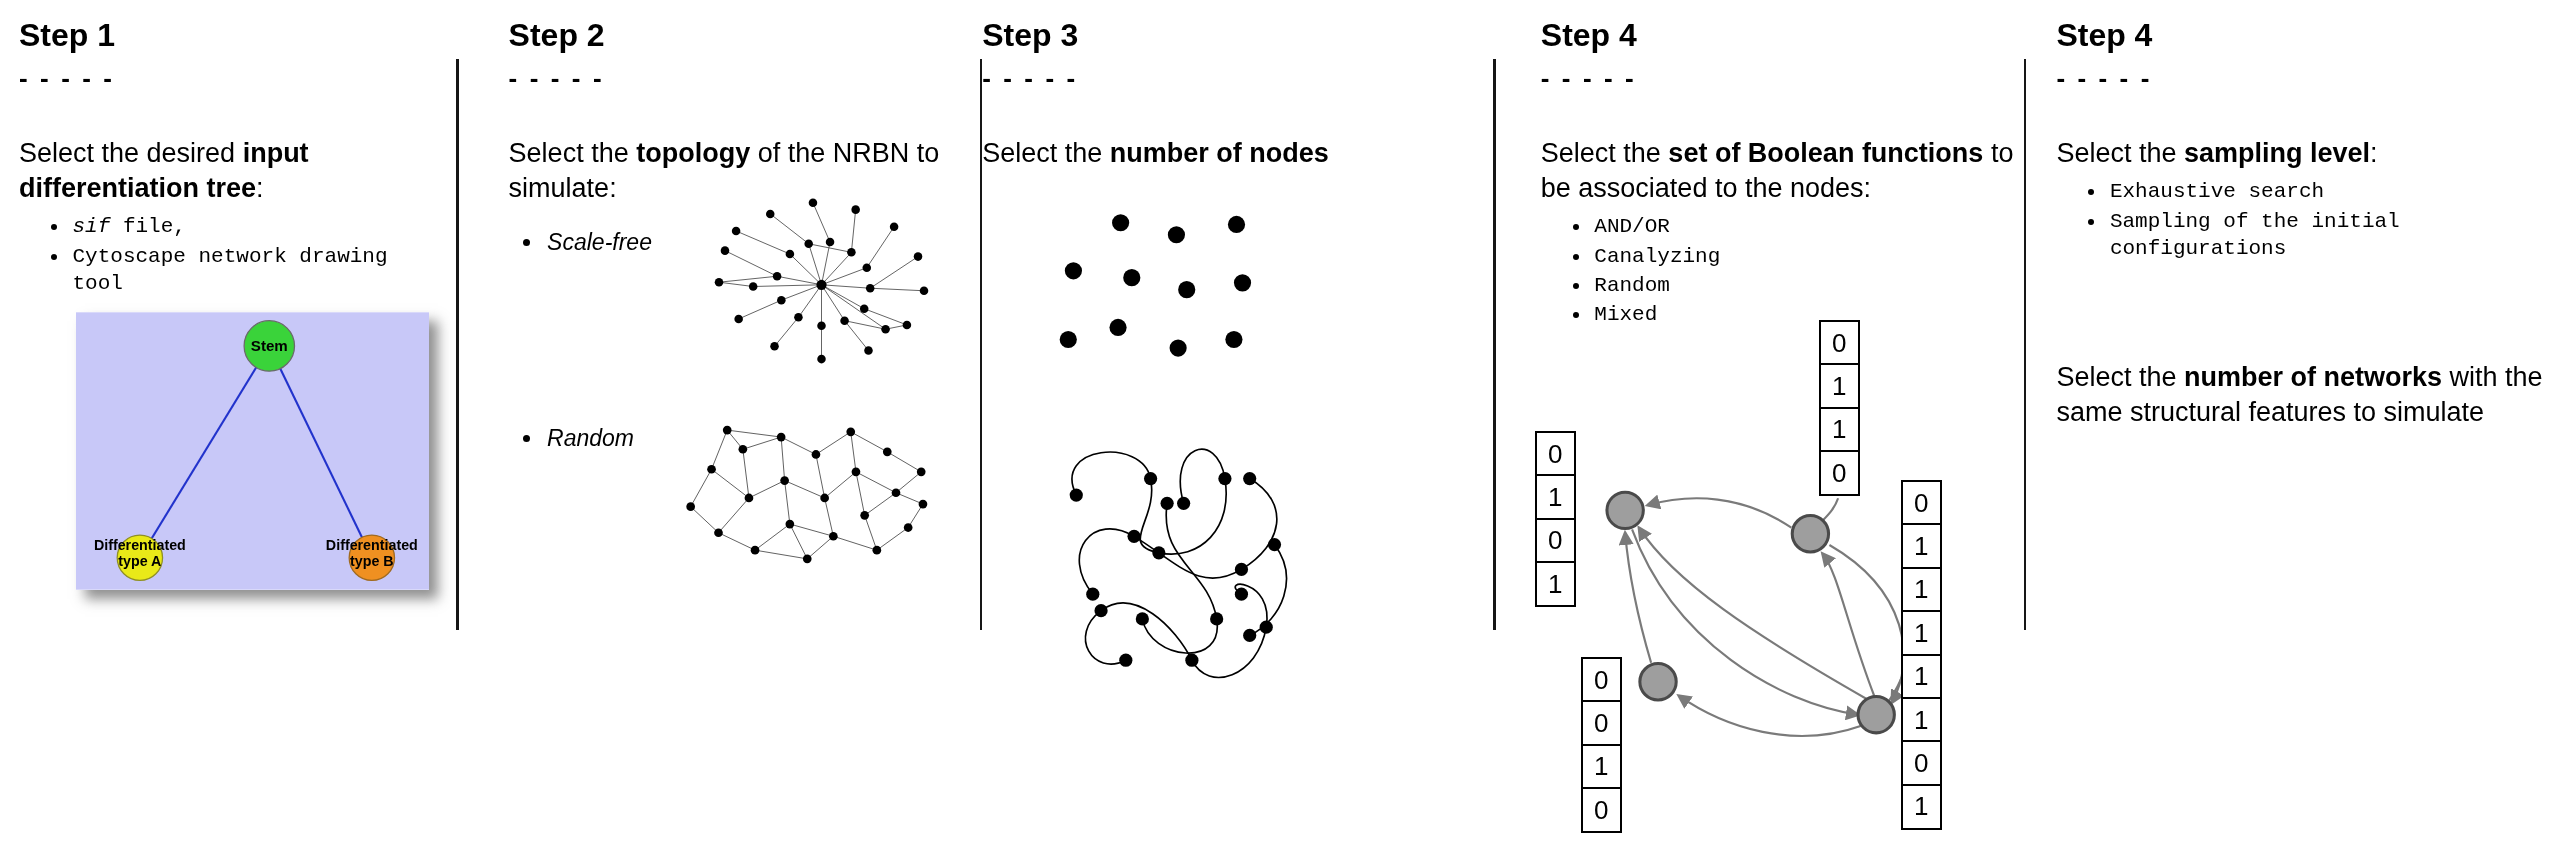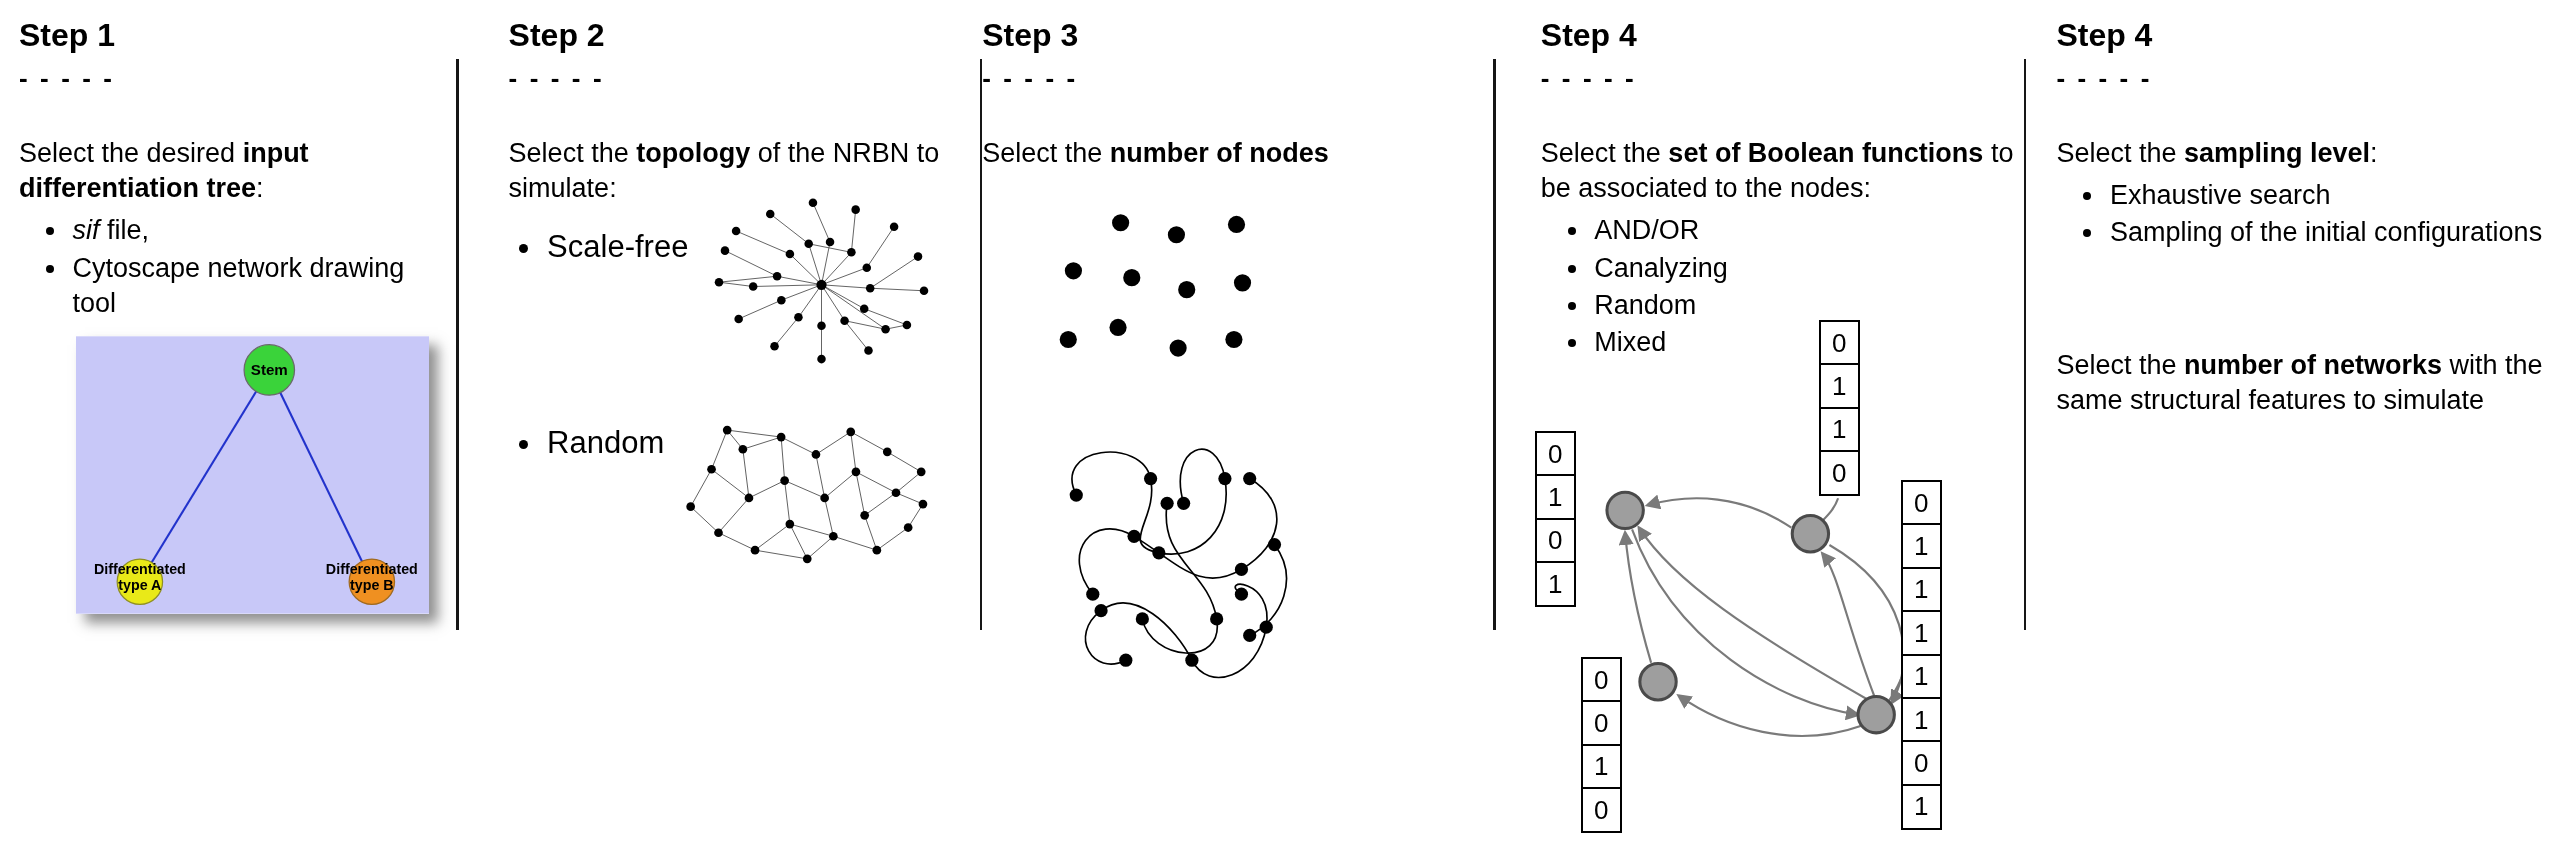--- a/index.html
+++ b/index.html
@@ -22,7 +22,7 @@
   .desc.tight { margin-top:21px; }
   .desc b { font-weight:bold; }
 
-  ul.bullets { list-style:disc; margin:7px 0 0 0; padding-left:50px; font-size:27px; line-height:1.32; }
+  ul.bullets { list-style:disc; margin:7px 0 0 0; padding-left:50px; font-size:21px; line-height:1.32;font-family:Liberation Mono, monospace; }
   ul.bullets li { padding-left:3.5px; margin:1.7px 0; }
 
   

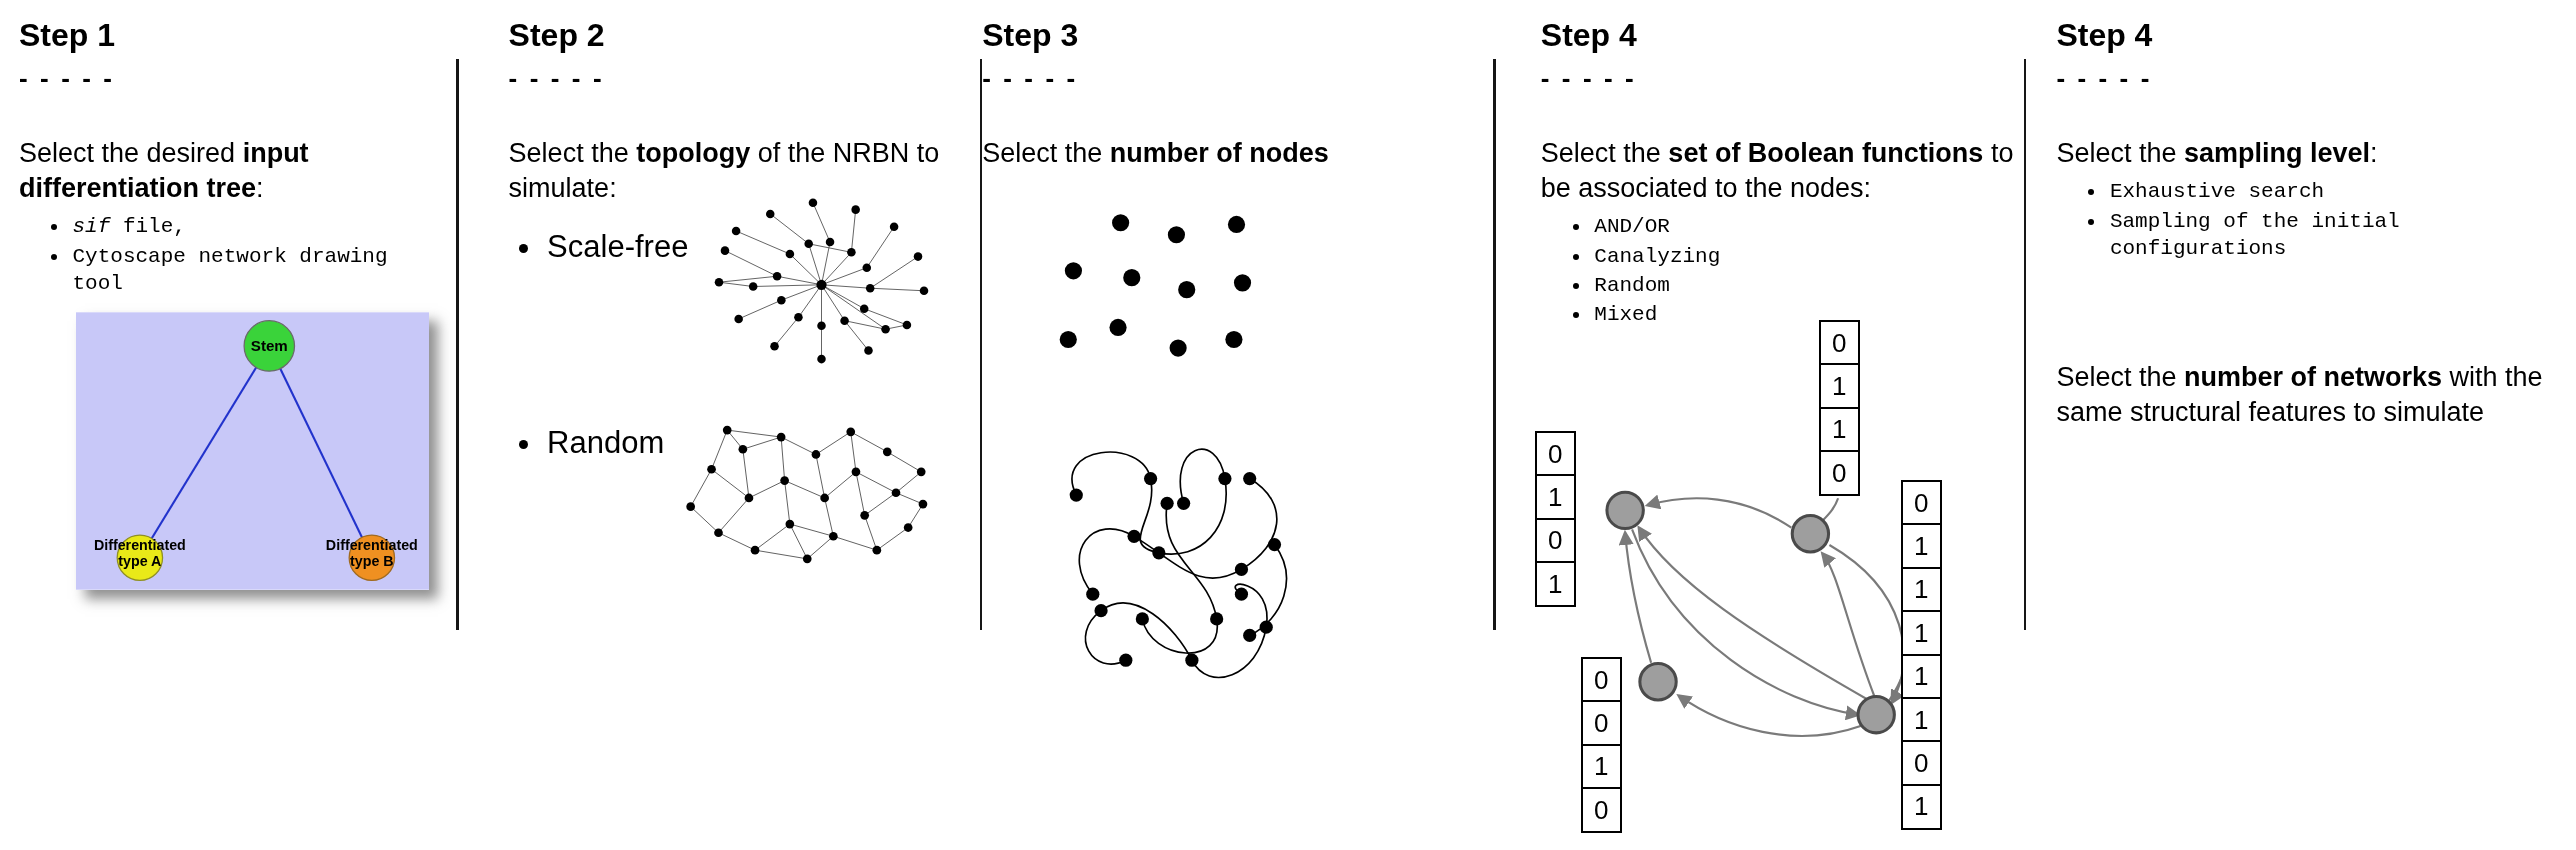--- a/index.html
+++ b/index.html
@@ -32,7 +32,7 @@
 
   
   .net-row { display:flex; align-items:flex-start; }
-  .net-row .bullet-line { display:list-item; list-style:disc; margin-left:35px; padding-left:3.5px; font-size:31px; width:145px; flex-shrink:0; }
+  .net-row .bullet-line { display:list-item; list-style:disc; margin-left:35px; padding-left:3.5px; font-size:23px; width:145px; flex-shrink:0;font-style:italic; }
   .row-scalefree { margin-top:3.5px; }
   .row-scalefree .bullet-line { margin-top:19px; }
   .row-scalefree svg { margin-top:-26px; }

